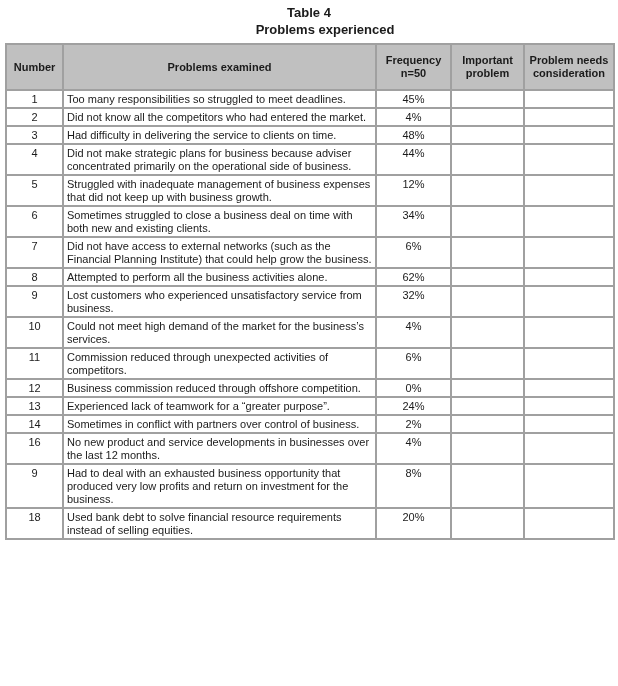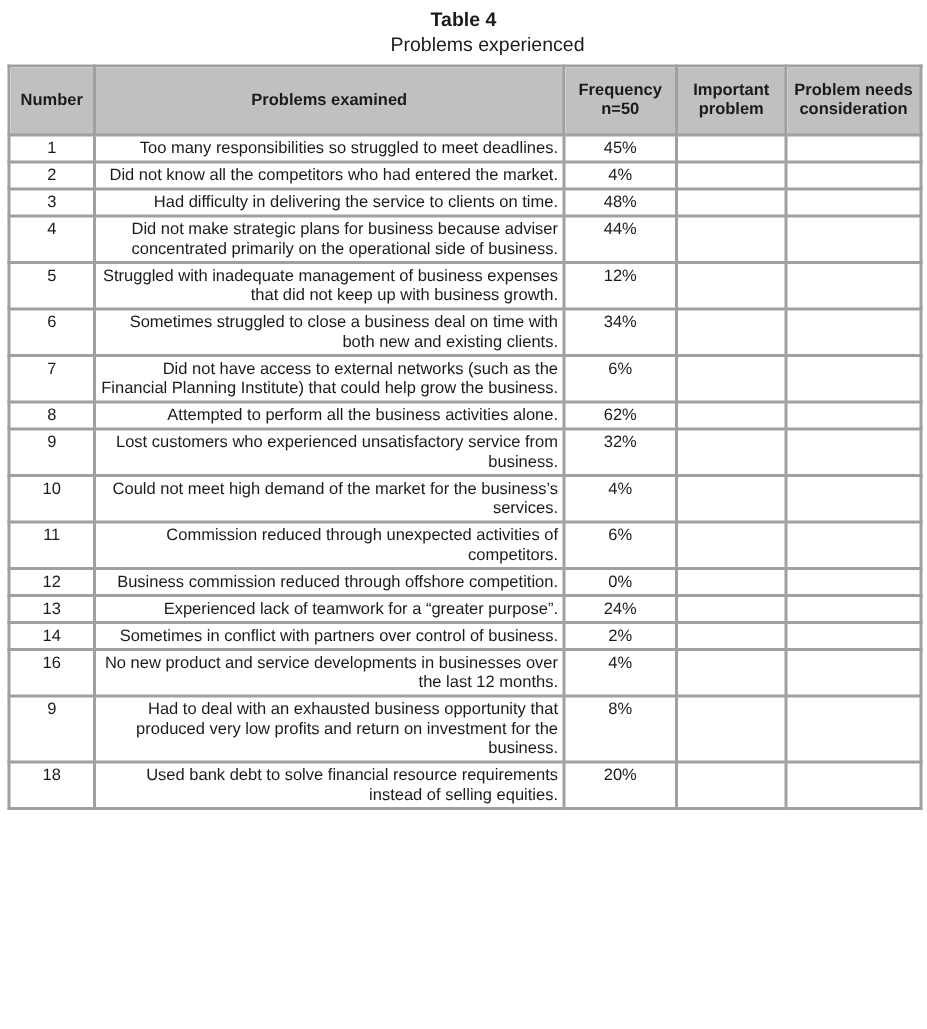--- a/index.html
+++ b/index.html
@@ -28,7 +28,7 @@
   }
   .title-line2 {
     font-size: 13px;
-    font-weight: normal;
+    font-weight: bold;
     line-height: 17px;
     padding-left: 32px;
   }

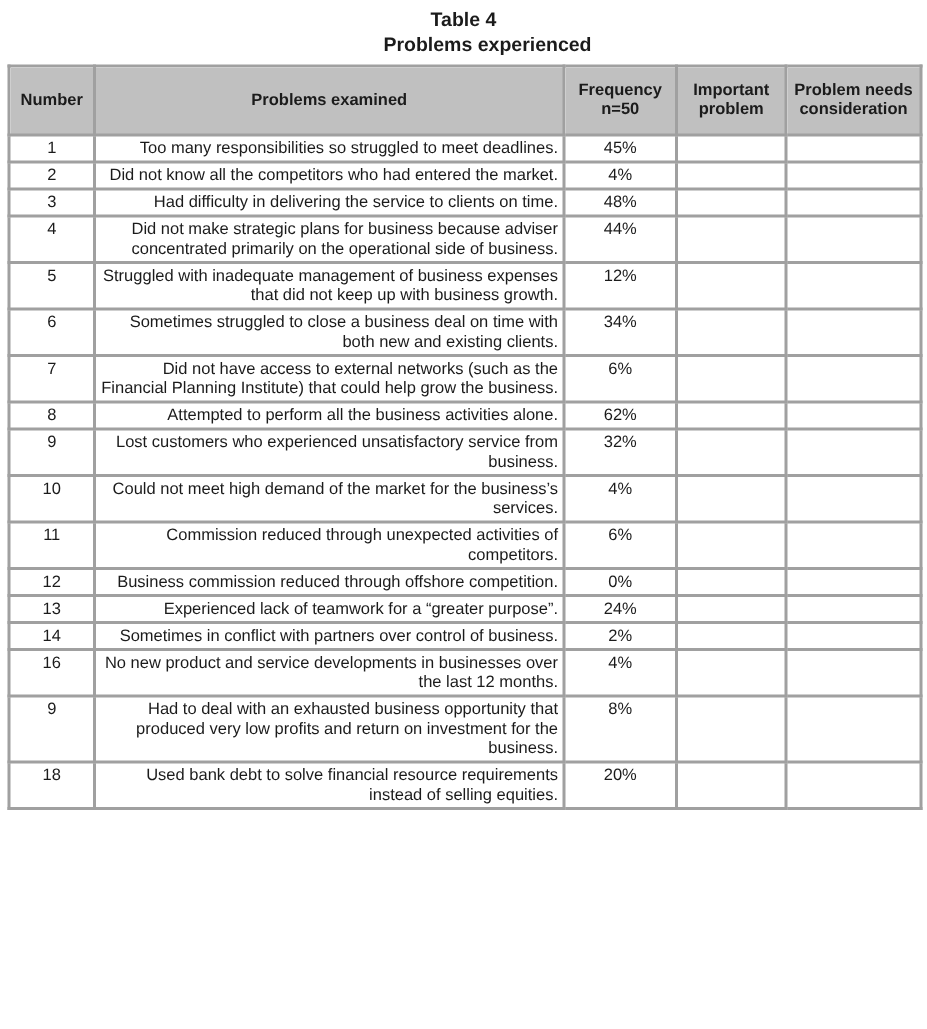--- a/index.html
+++ b/index.html
@@ -59,7 +59,7 @@
     background: #ffffff;
   }
   td.col-num  { text-align: center; }
-  td.col-prob { text-align: right; }
+  td.col-prob { text-align: left; }
   td.col-freq { text-align: center; vertical-align: bottom; padding-bottom: 3px; }
   td.col-imp, td.col-cons { }
   td.shaded { background: #d9d9d9; }

